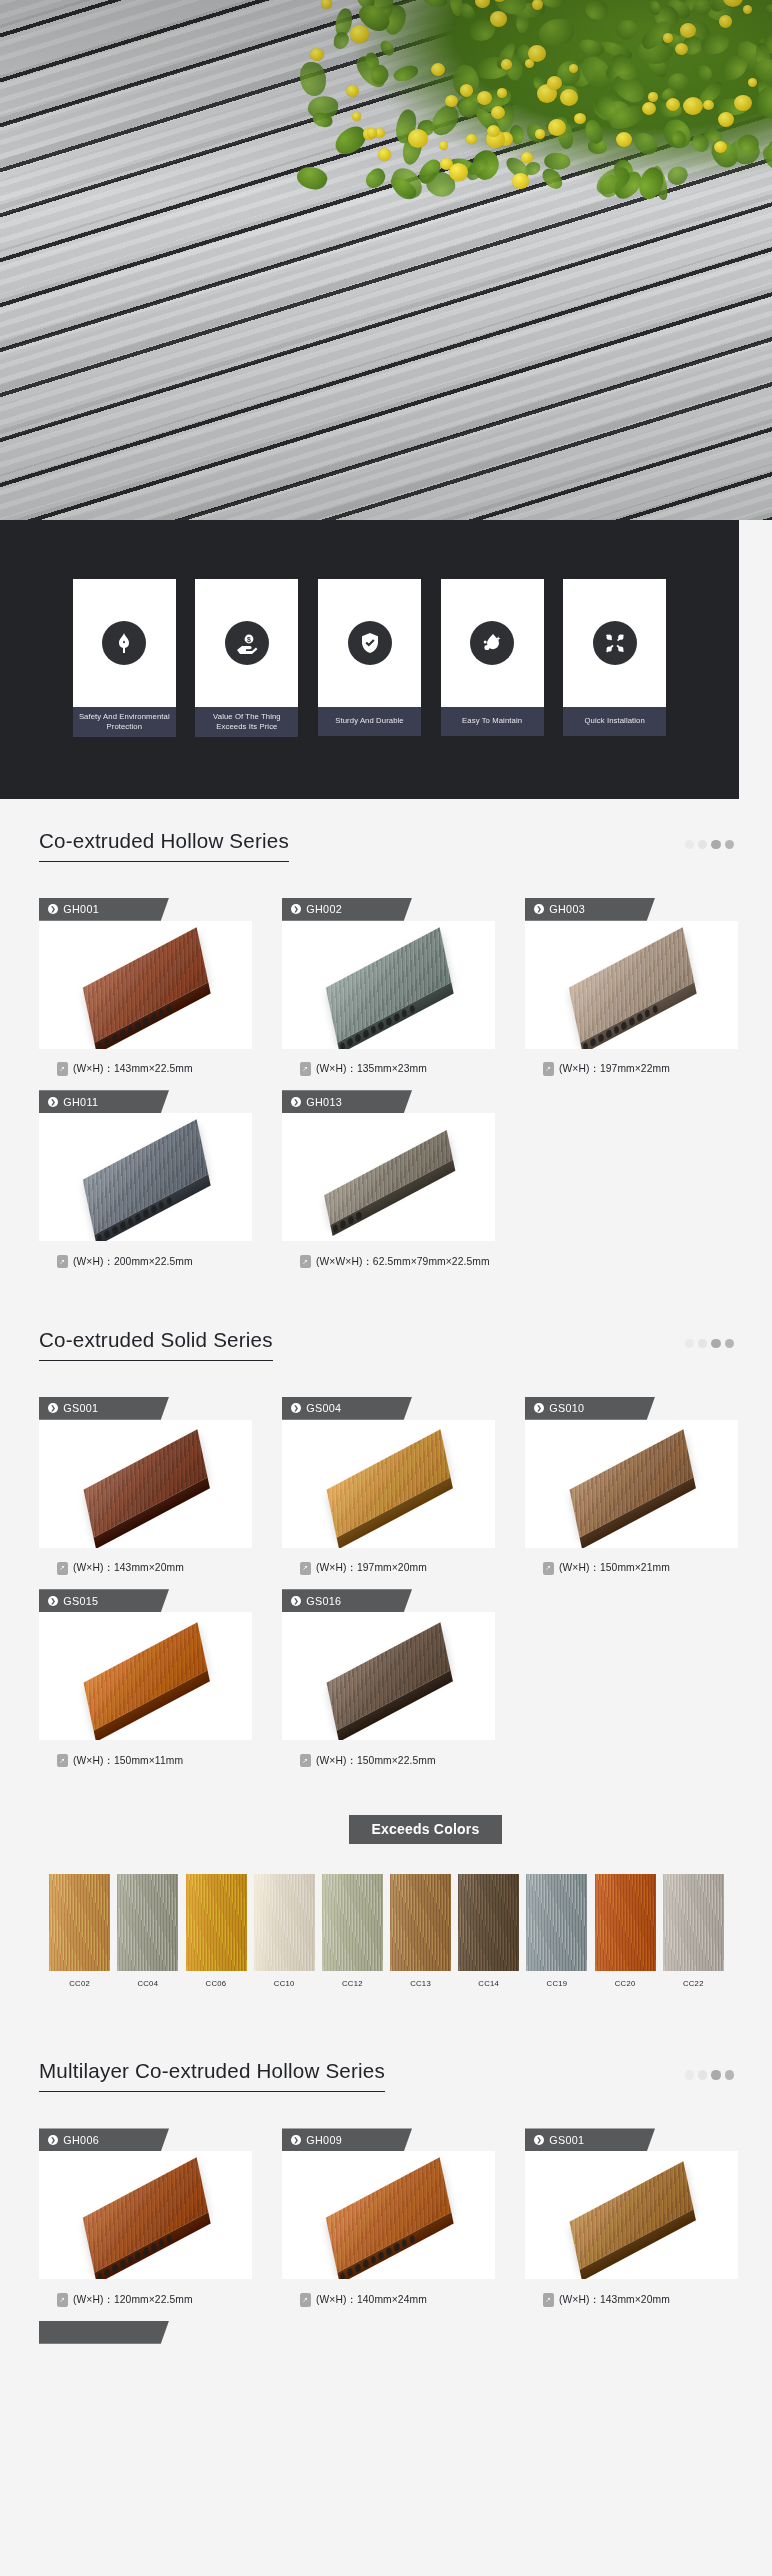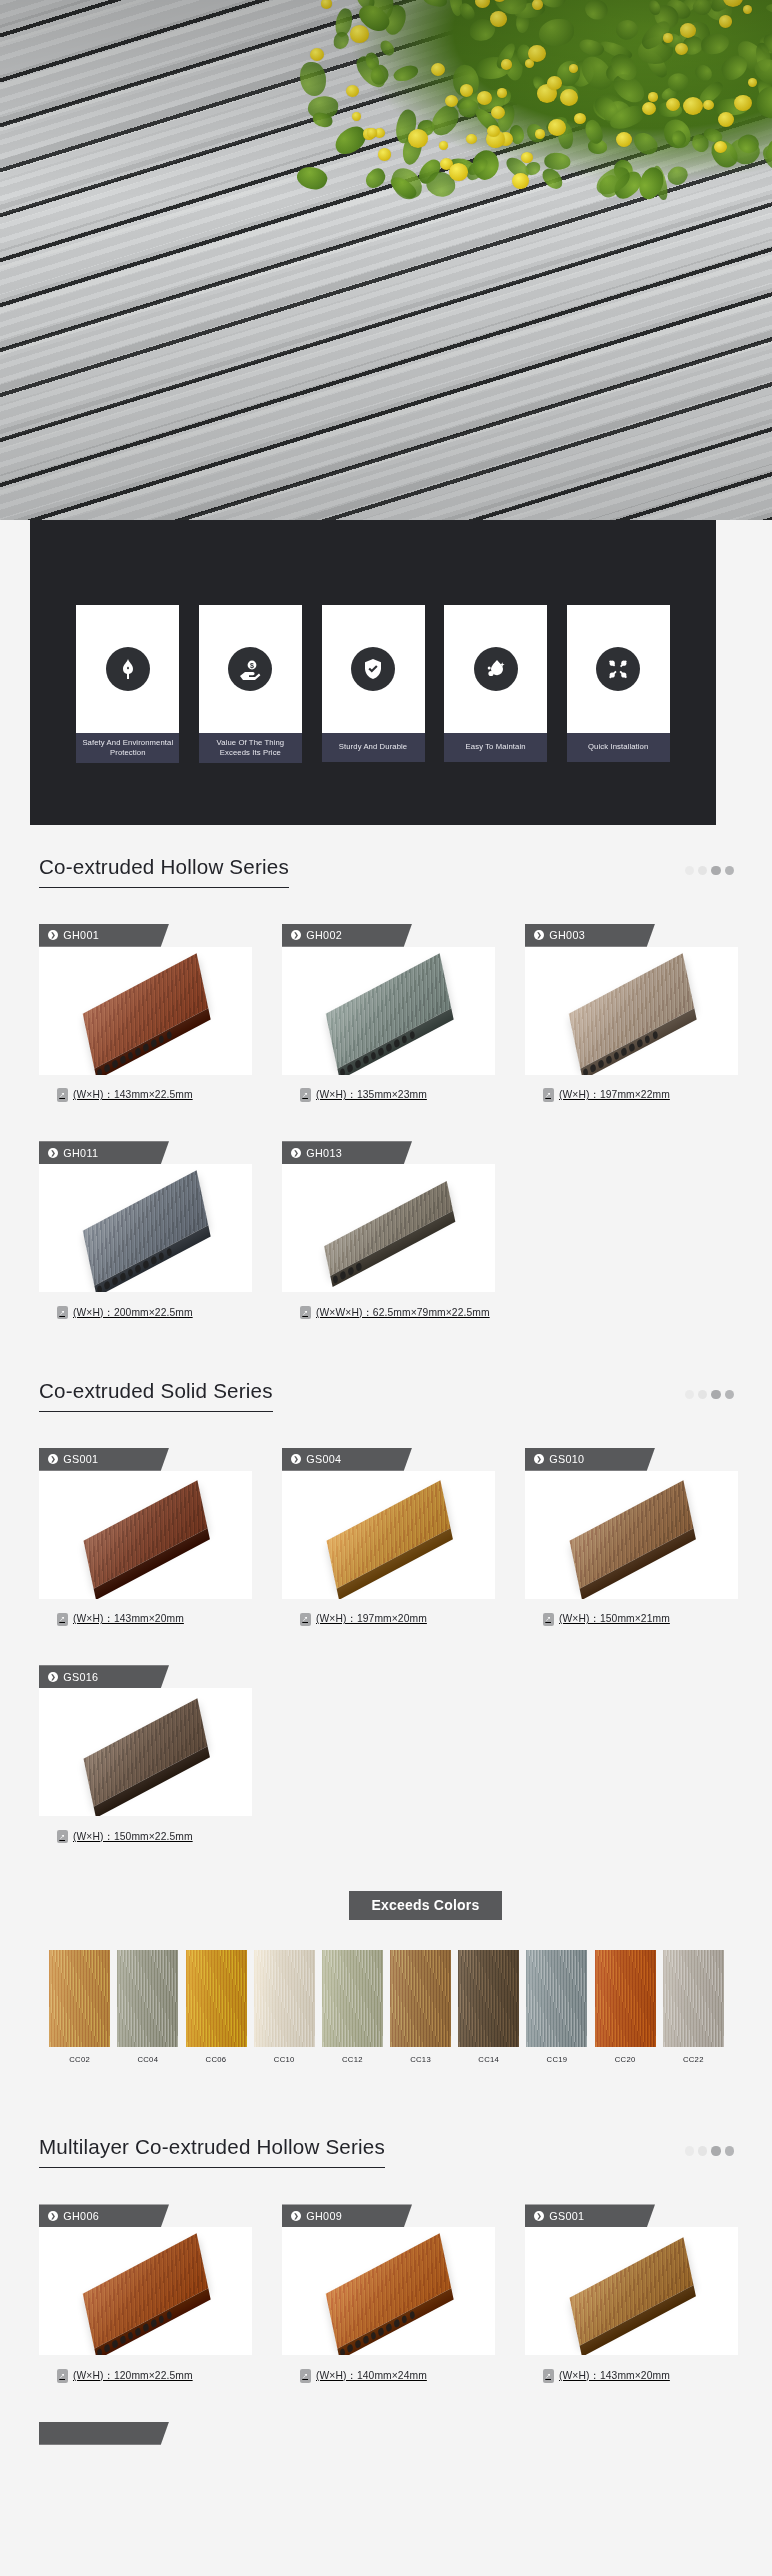--- a/index.html
+++ b/index.html
@@ -53,8 +53,8 @@
 
   
   .features {
-    background: #232428; width: 686px; padding: 85px 0 62px 0;
-    display: flex; justify-content: center; gap: 19.6px; margin-left: 30px;
+    background: #232428; width: 739px; padding: 59px 0 62px 0;
+    display: flex; justify-content: center; gap: 19.6px;
   }
   .feature-card { width: 103px; display: flex; flex-direction: column; }
   .feature-top {

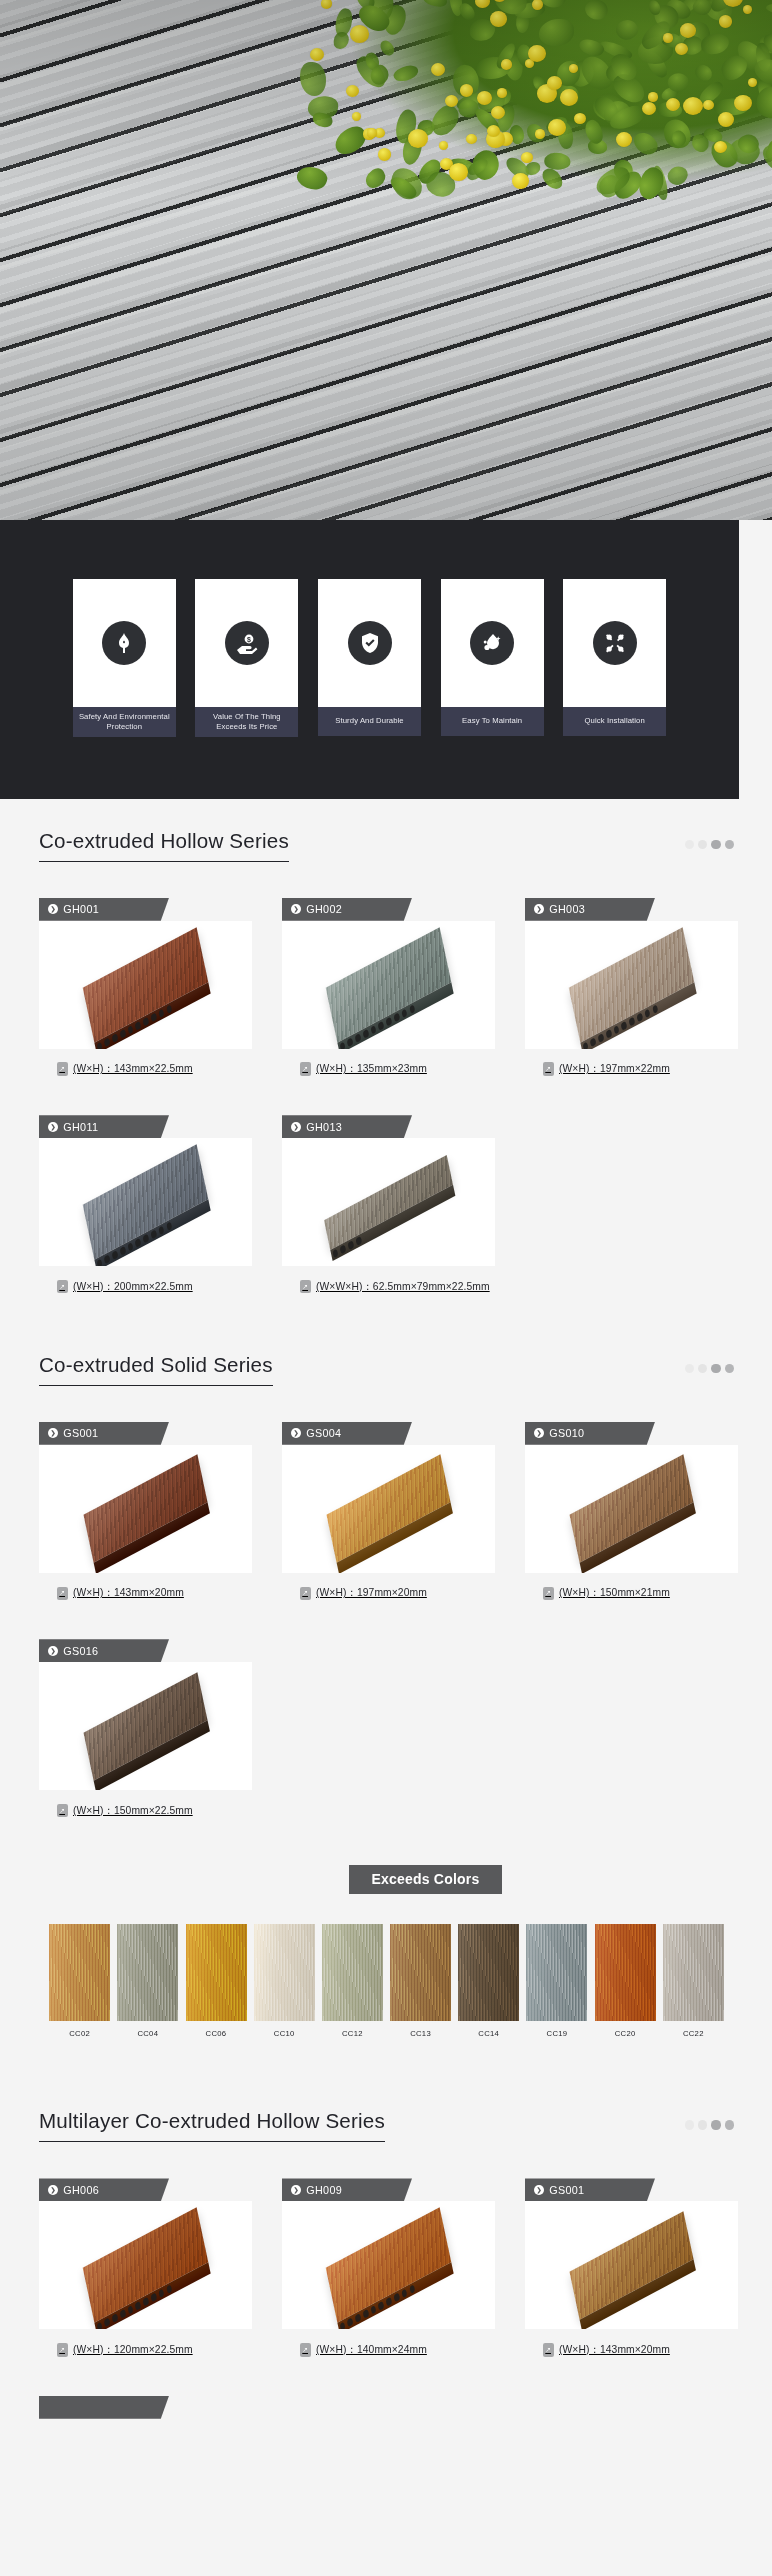--- a/index.html
+++ b/index.html
@@ -90,7 +90,7 @@
   .dot.d3 { background: #a9aaac; }
   .dot.d4 { background: #b4b5b7; }
 
-  .grid { display: grid; grid-template-columns: repeat(3, 213px); gap: 39px 30px; padding-top: 32px; text-decoration: underline; }
+  .grid { display: grid; grid-template-columns: repeat(3, 213px); gap: 14px 30px; padding-top: 32px; }
 
   .card { width: 213px; }
   .tag {

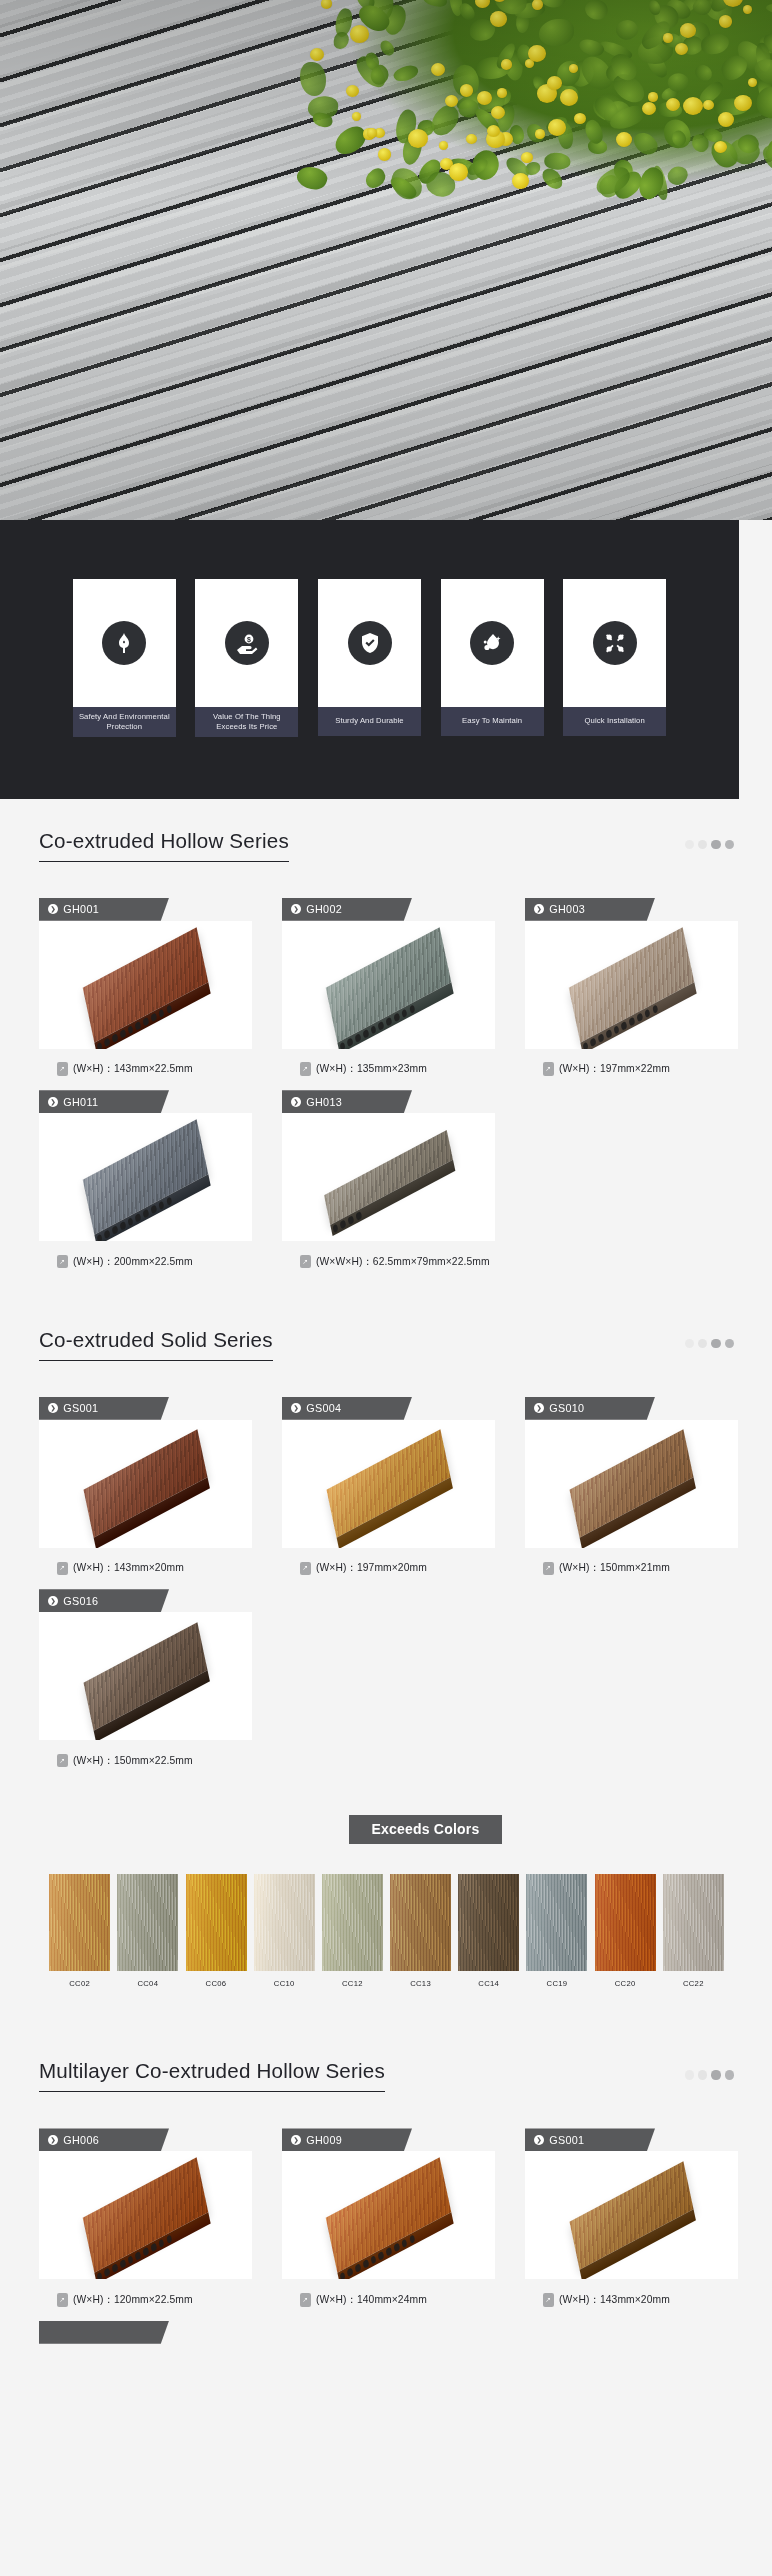--- a/index.html
+++ b/index.html
@@ -656,6 +656,25 @@
           <div class="card">
         <div class="tag">
           <span class="tag-arrow">❯</span>
+          <span>GS015</span>
+        </div>
+        <div class="shot">
+              <div class="board solid-board">
+      <div class="face" style="width:129px;height:47px;background:linear-gradient(150deg, #d88441, #b6621f 45%, #a04c09);">
+        <span class="grain"></span>
+      </div>
+      <div class="edge" style="width:129px;background:linear-gradient(180deg, #9a4603, #822e00);"></div>
+
+    </div>
+            </div>
+        <div class="dim">
+          <span class="dim-ico">↗</span>
+          <span>(W×H)：150mm×11mm</span>
+        </div>
+      </div>
+          <div class="card">
+        <div class="tag">
+          <span class="tag-arrow">❯</span>
           <span>GS016</span>
         </div>
         <div class="shot">

